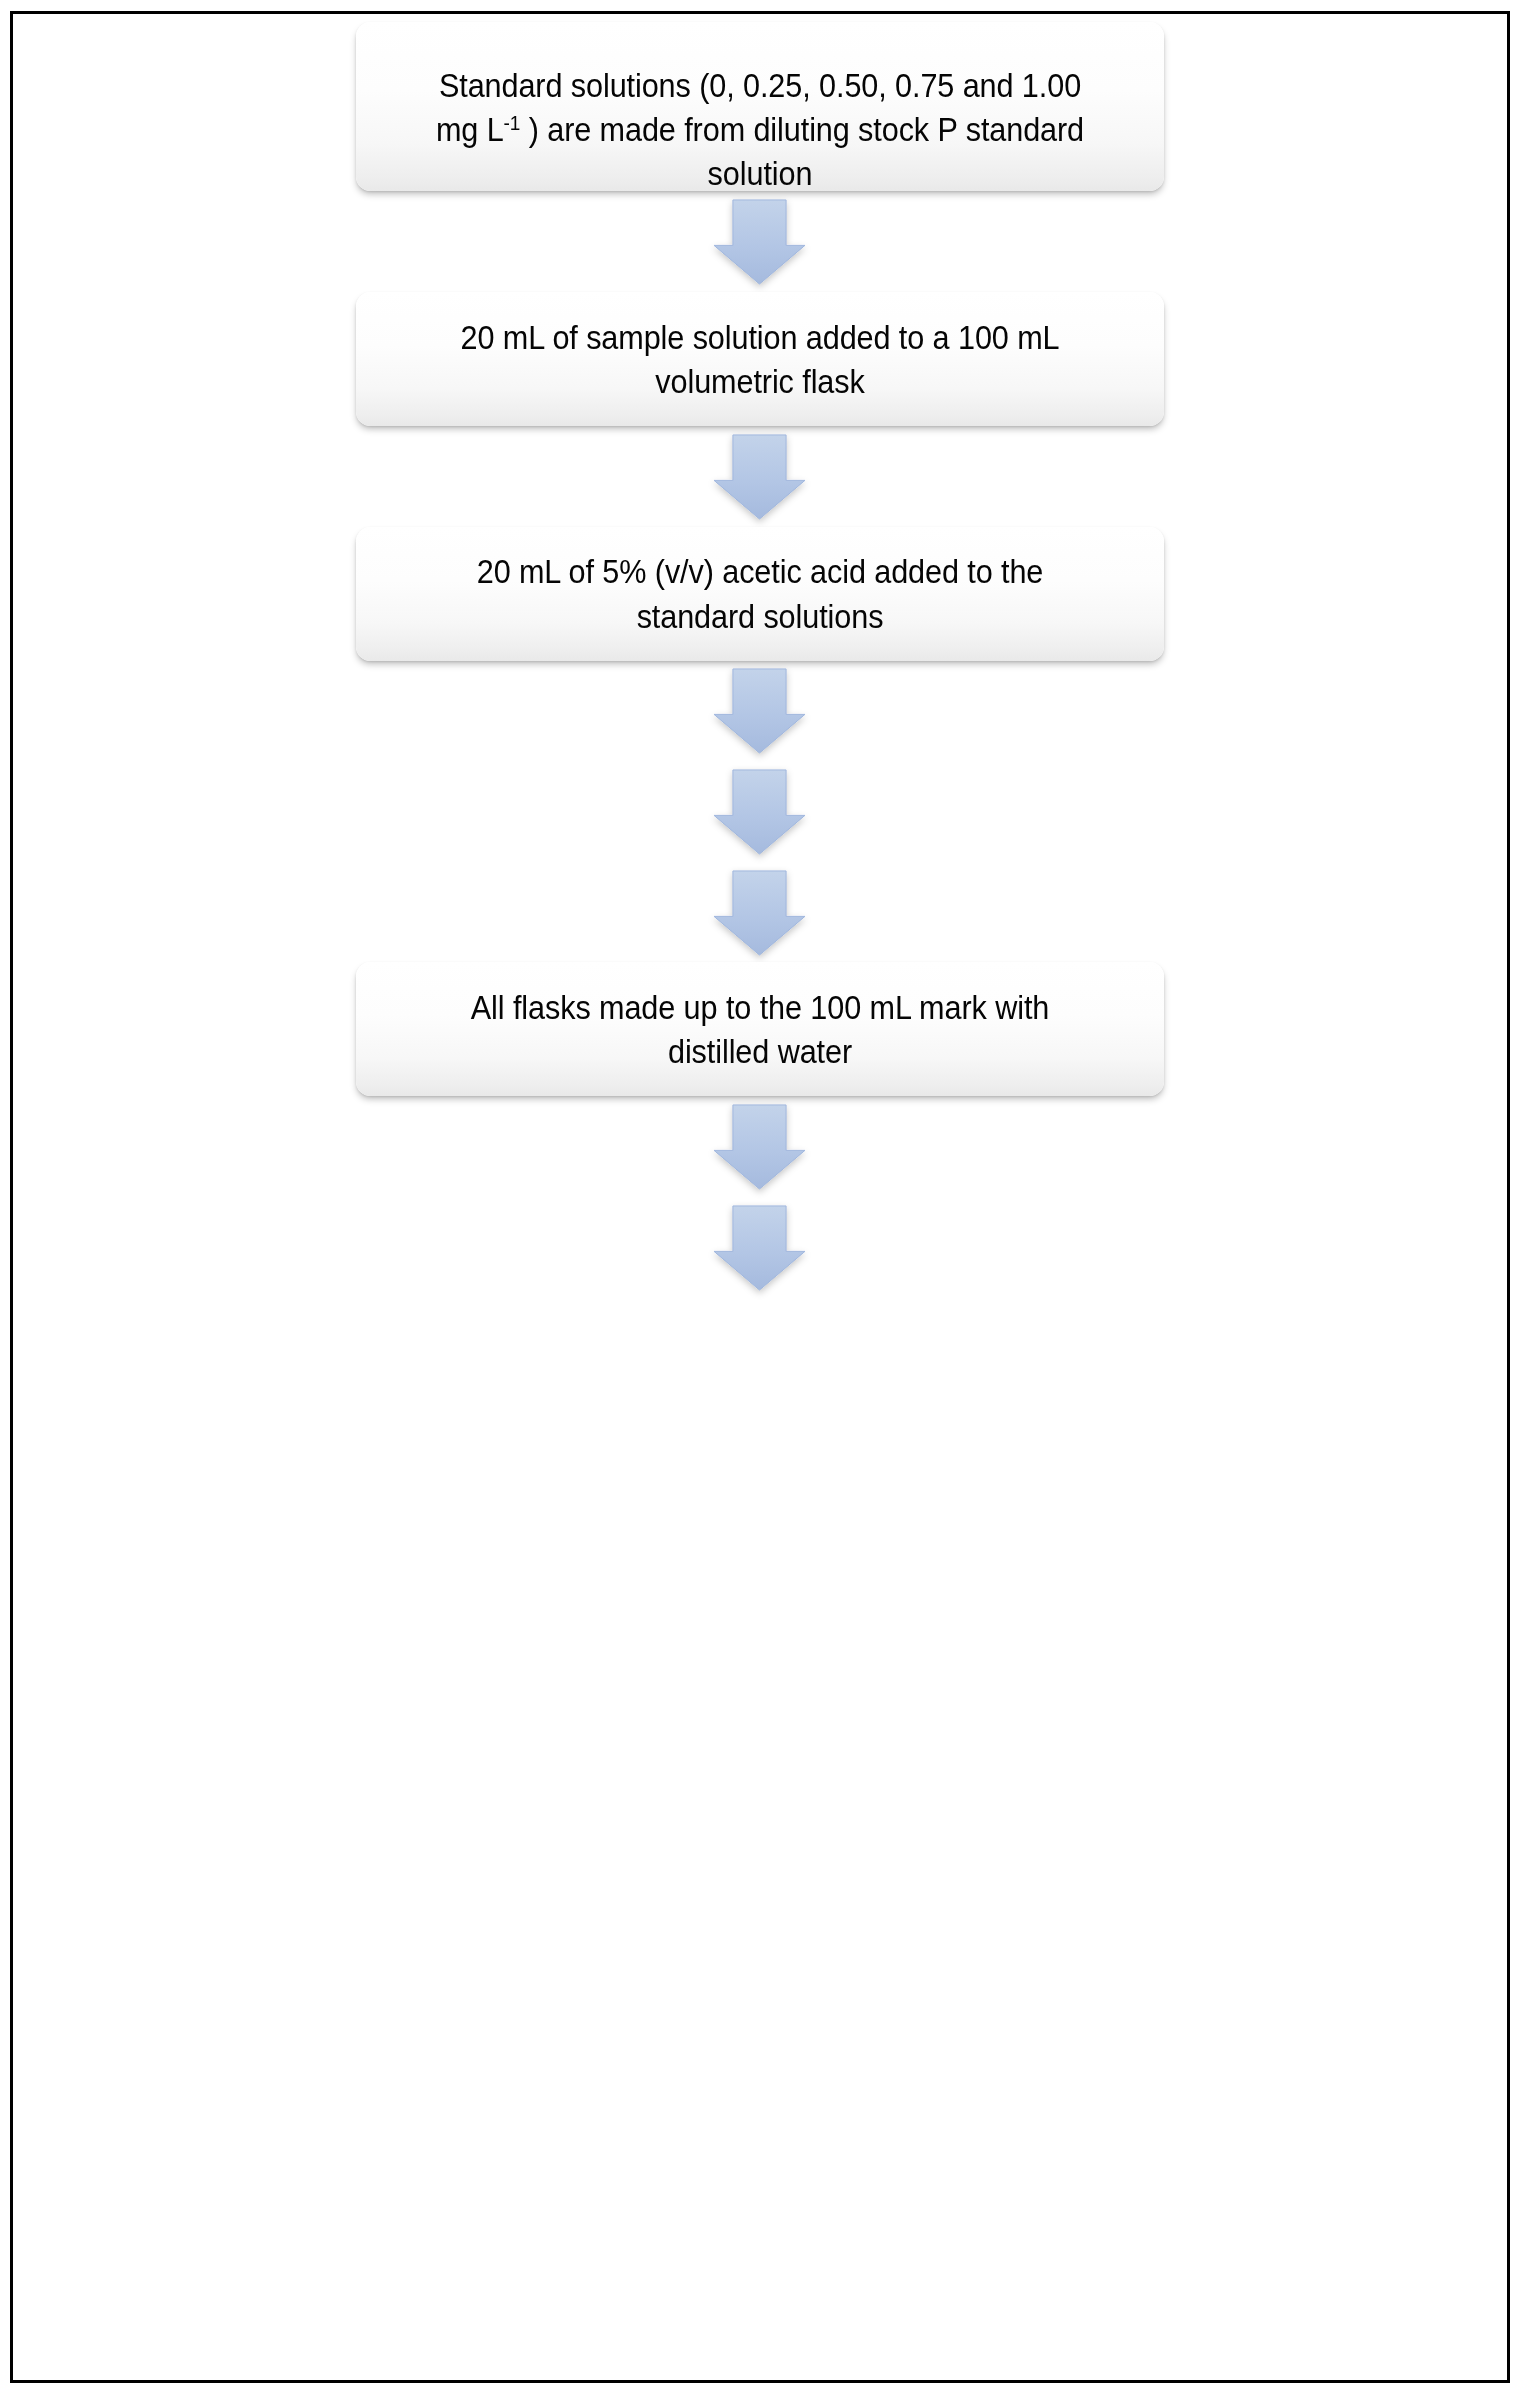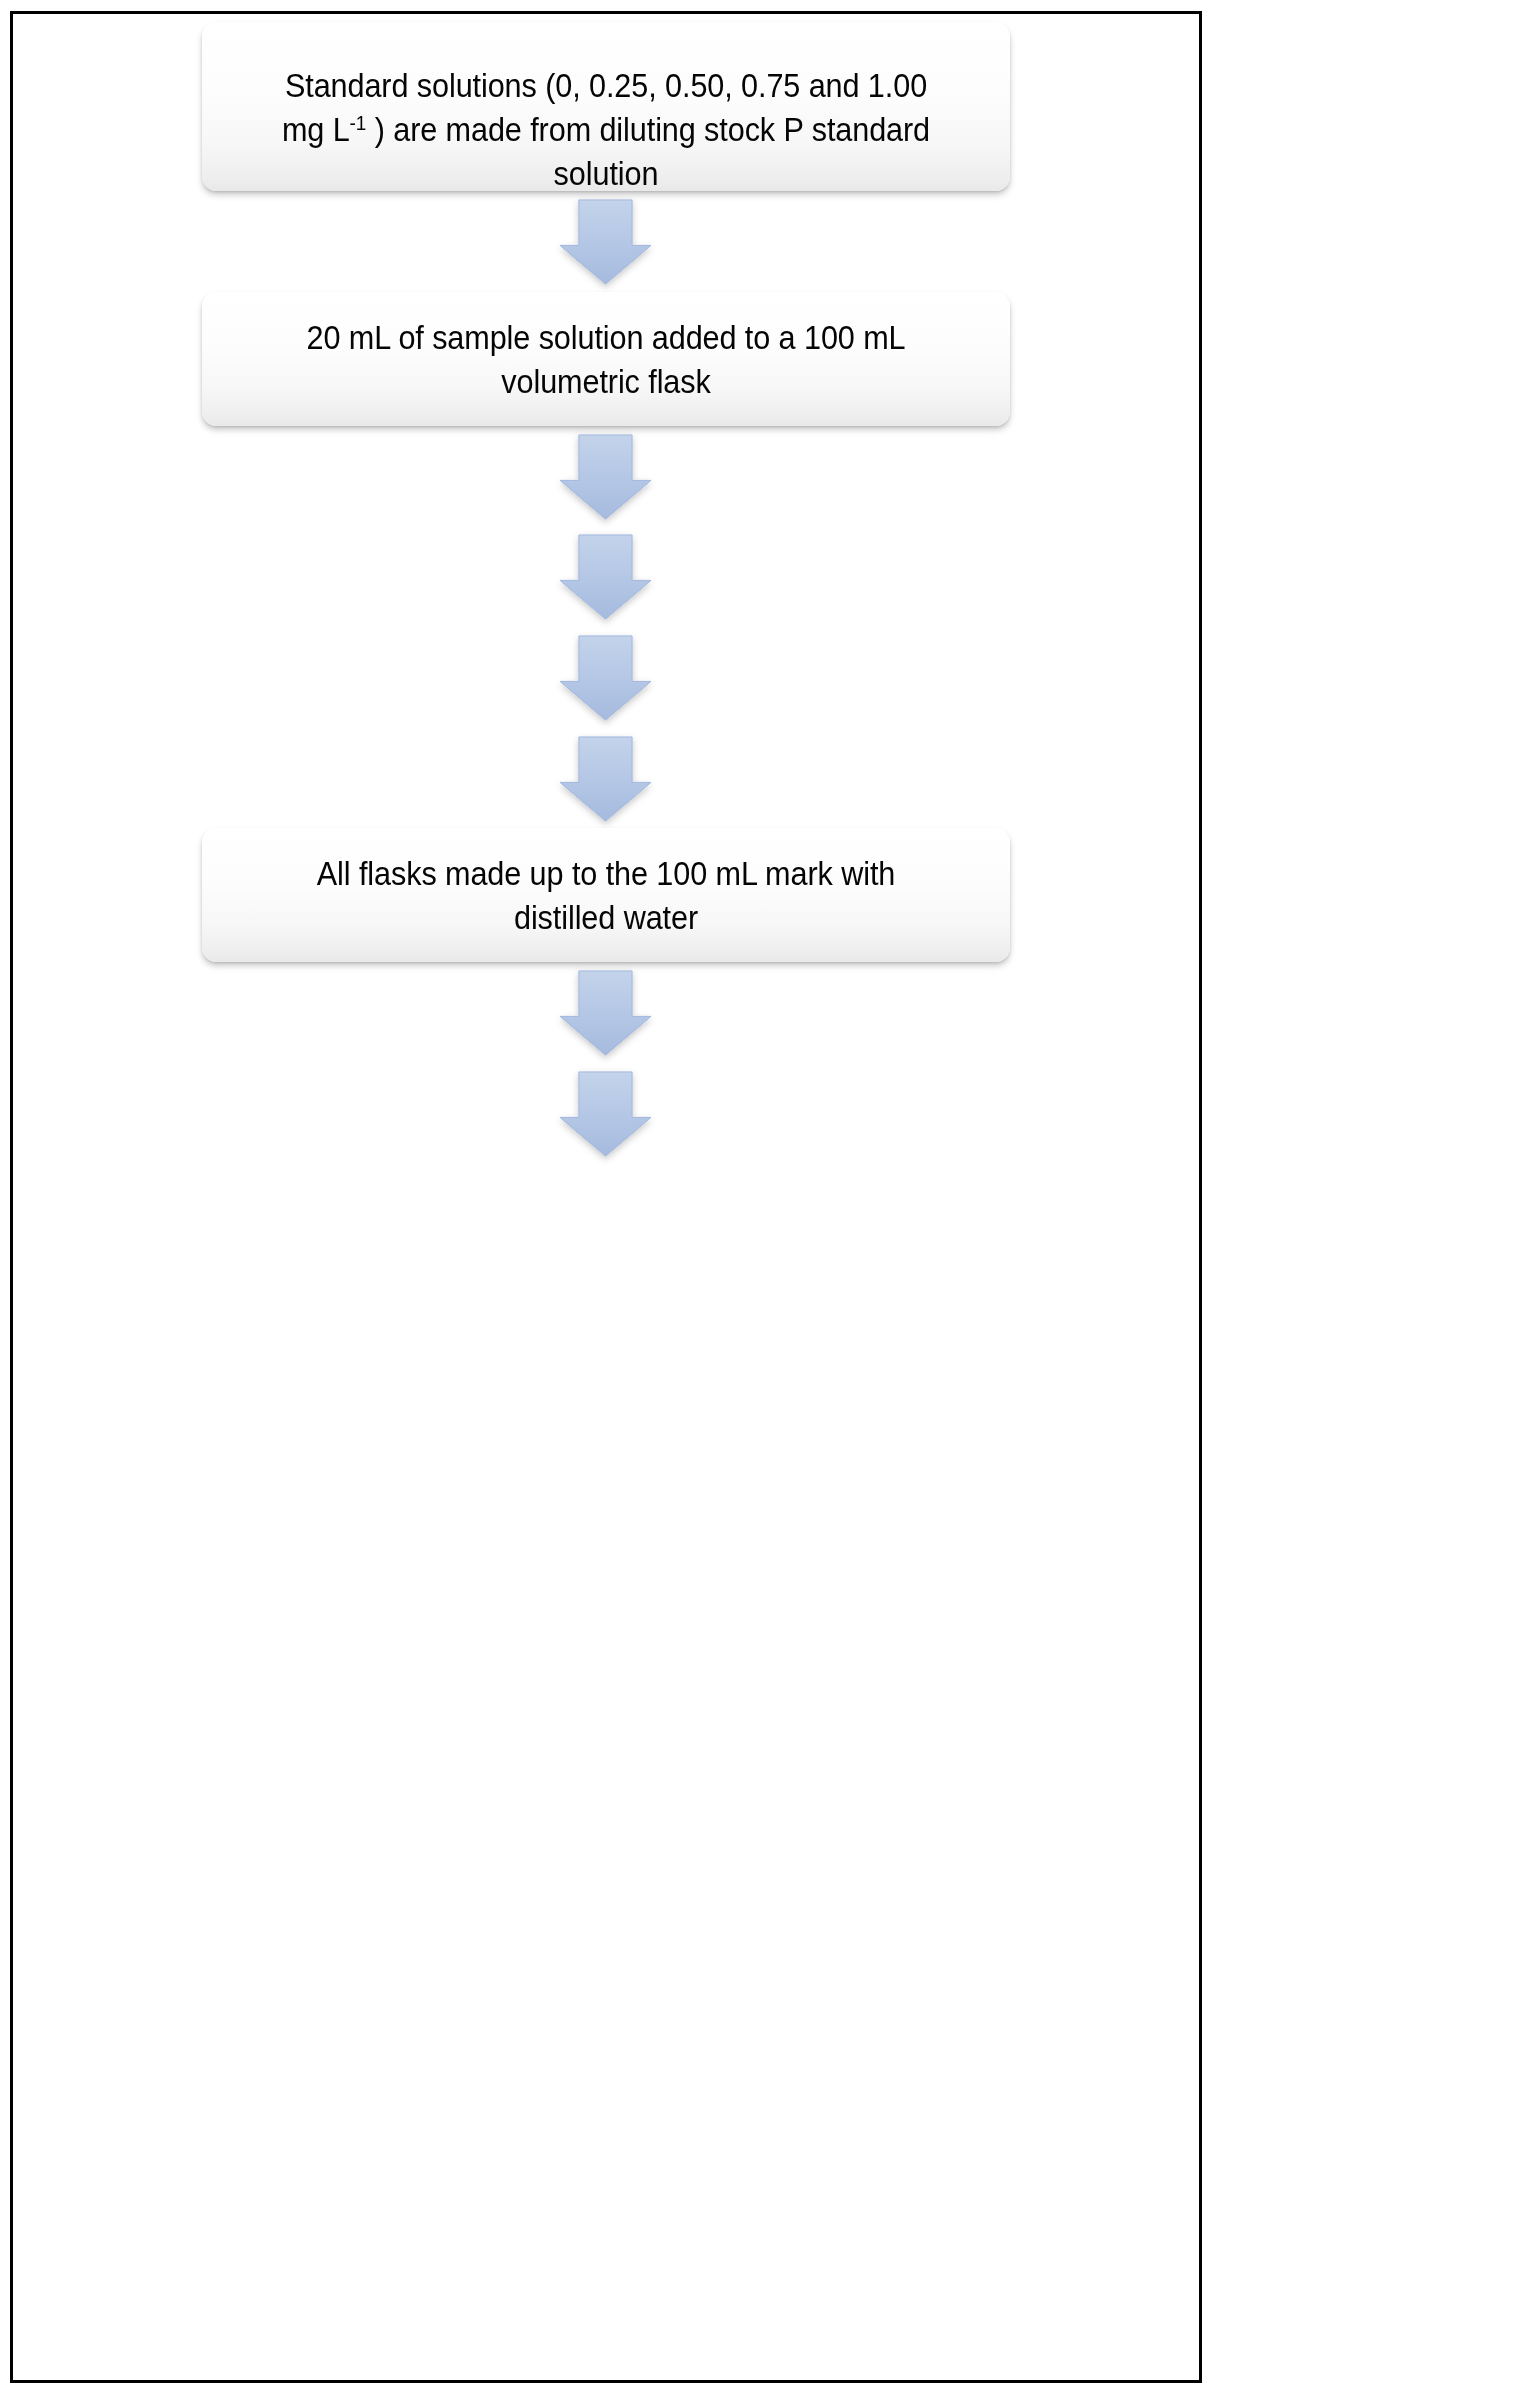--- a/index.html
+++ b/index.html
@@ -20,7 +20,7 @@
     position: absolute;
     left: 9.7px;
     top: 10.7px;
-    width: 1192px;
+    width: 1500px;
     height: 2372px;
     border: 3.4px solid #000000;
     background: #ffffff;

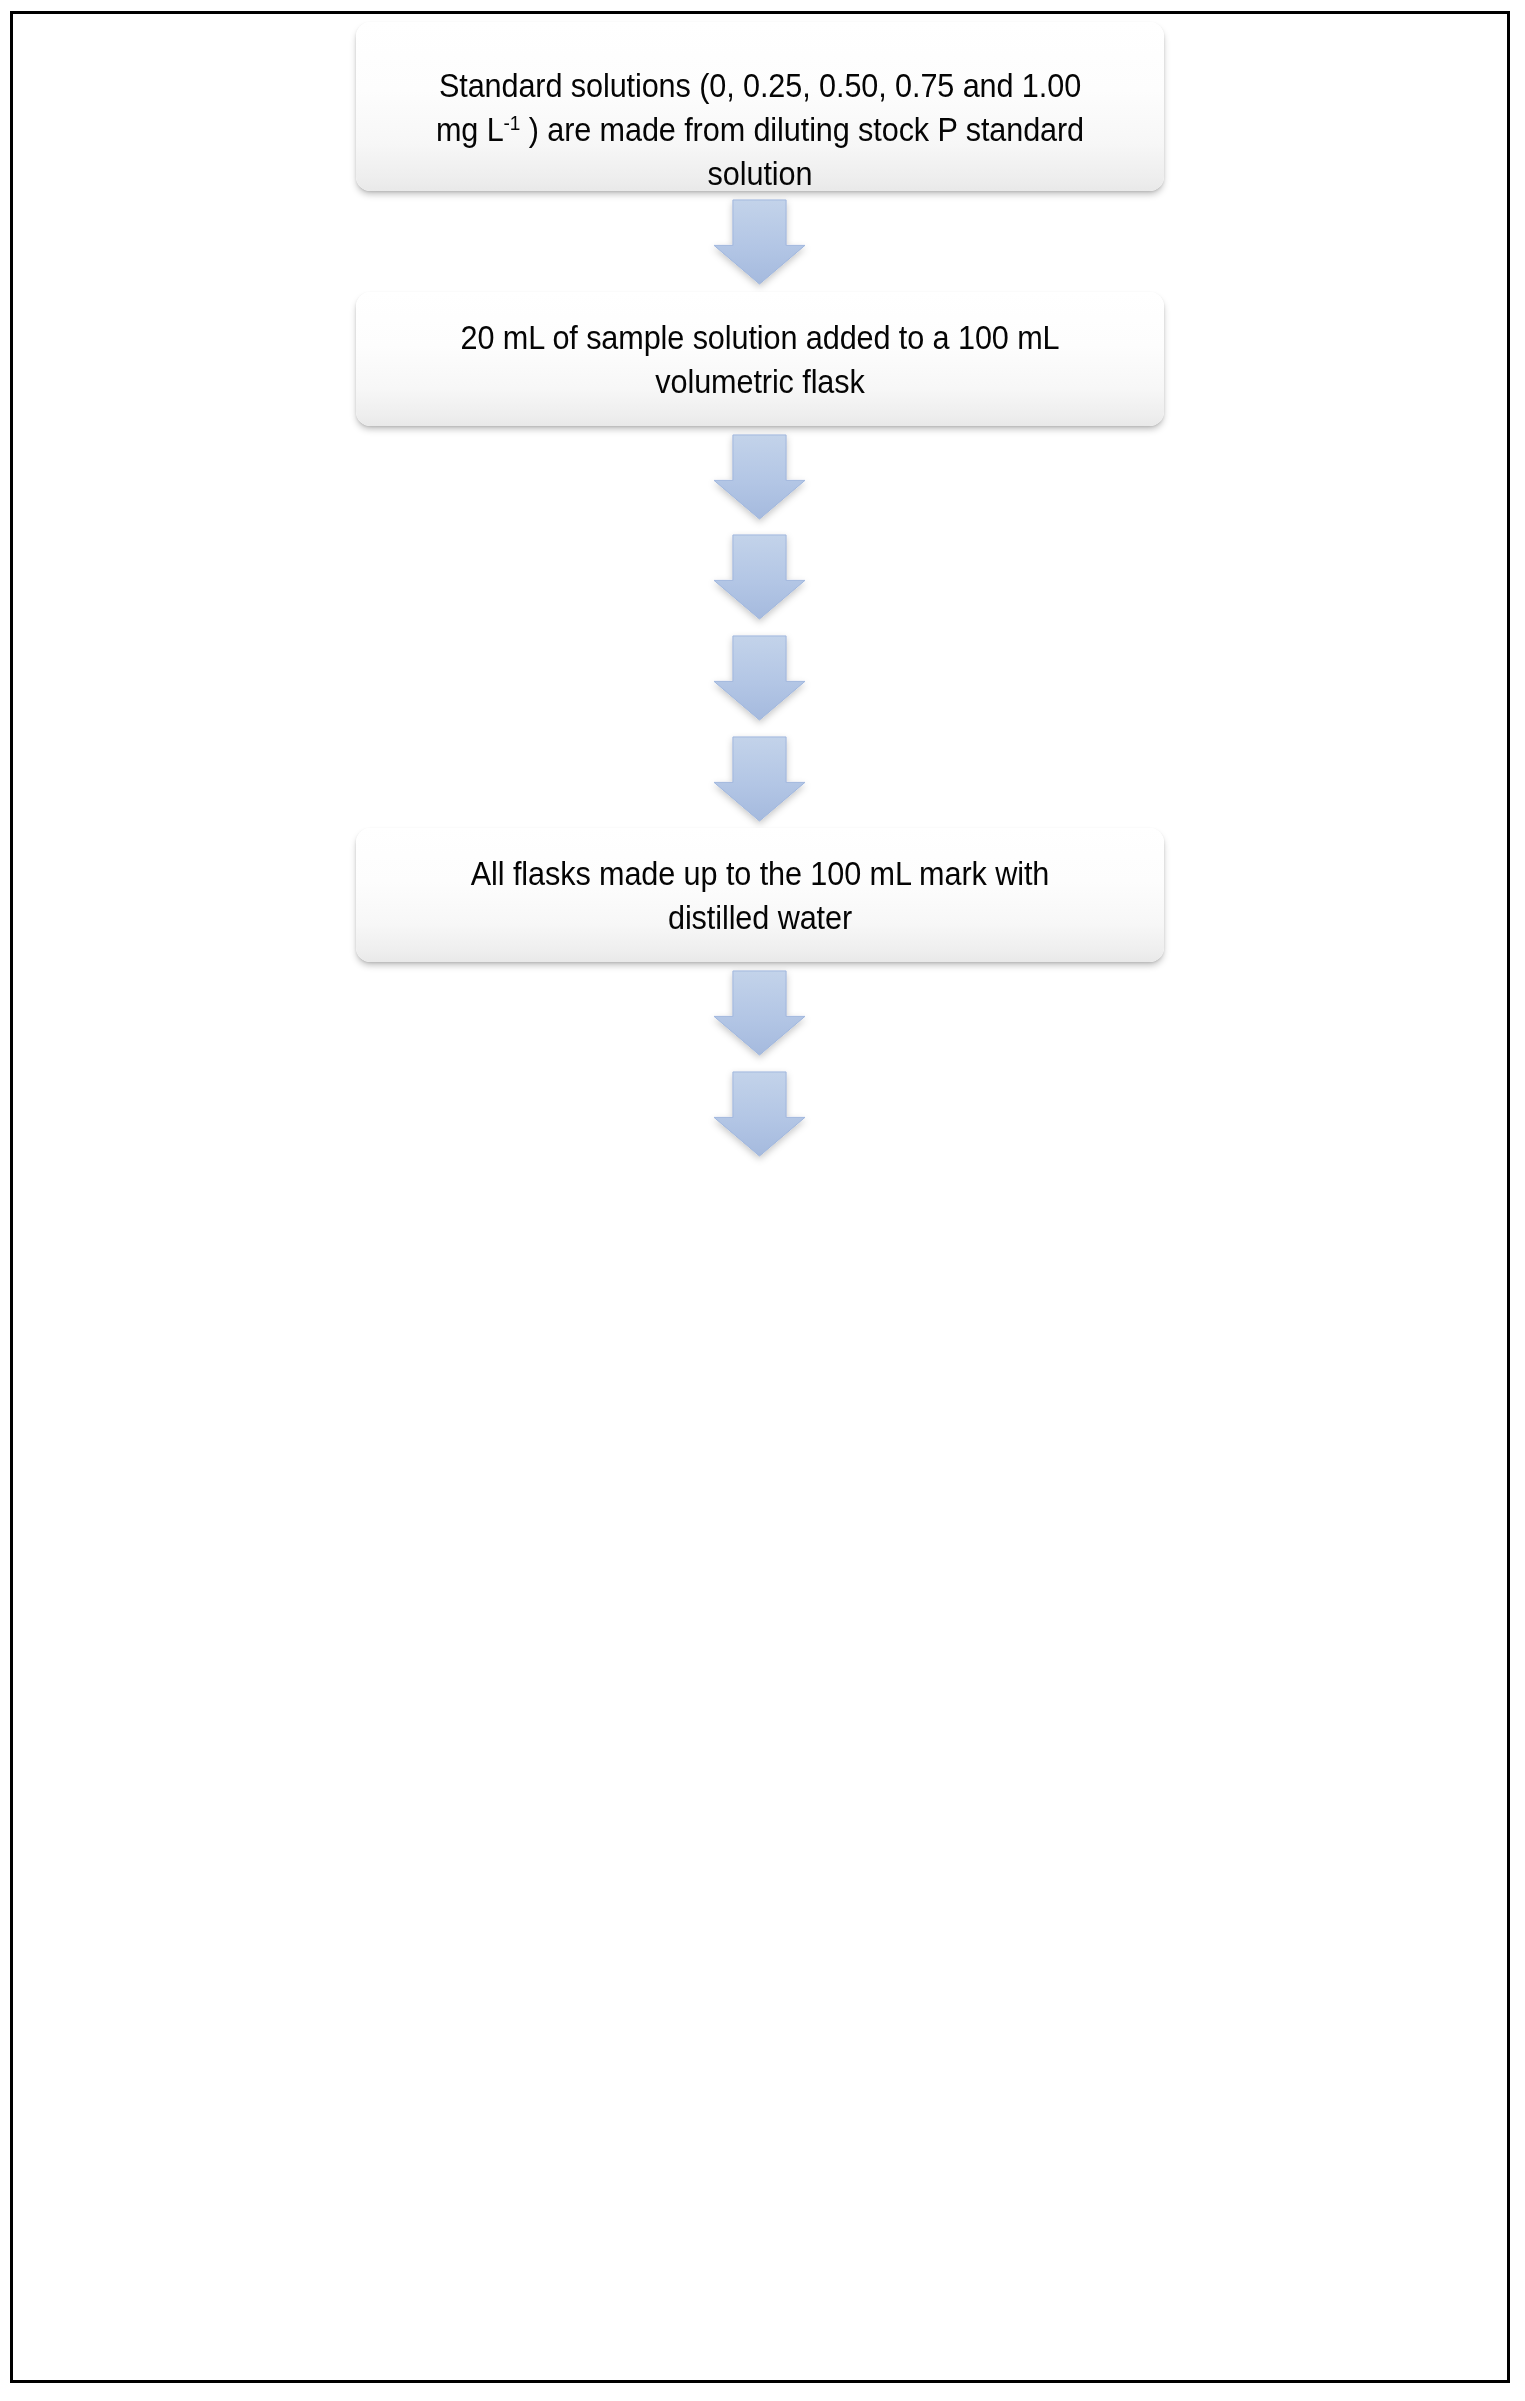--- a/index.html
+++ b/index.html
@@ -145,6 +145,9 @@
       </svg>
     </div>
 
+    <div class="step-box h2">
+      <div class="step-text">20 mL of 5% (v/v) acetic acid added to the standard solutions</div>
+    </div>
 
     <div class="arrow-wrap gap-top gap-bottom">
       <svg viewBox="0 0 192 182" xmlns="http://www.w3.org/2000/svg">

